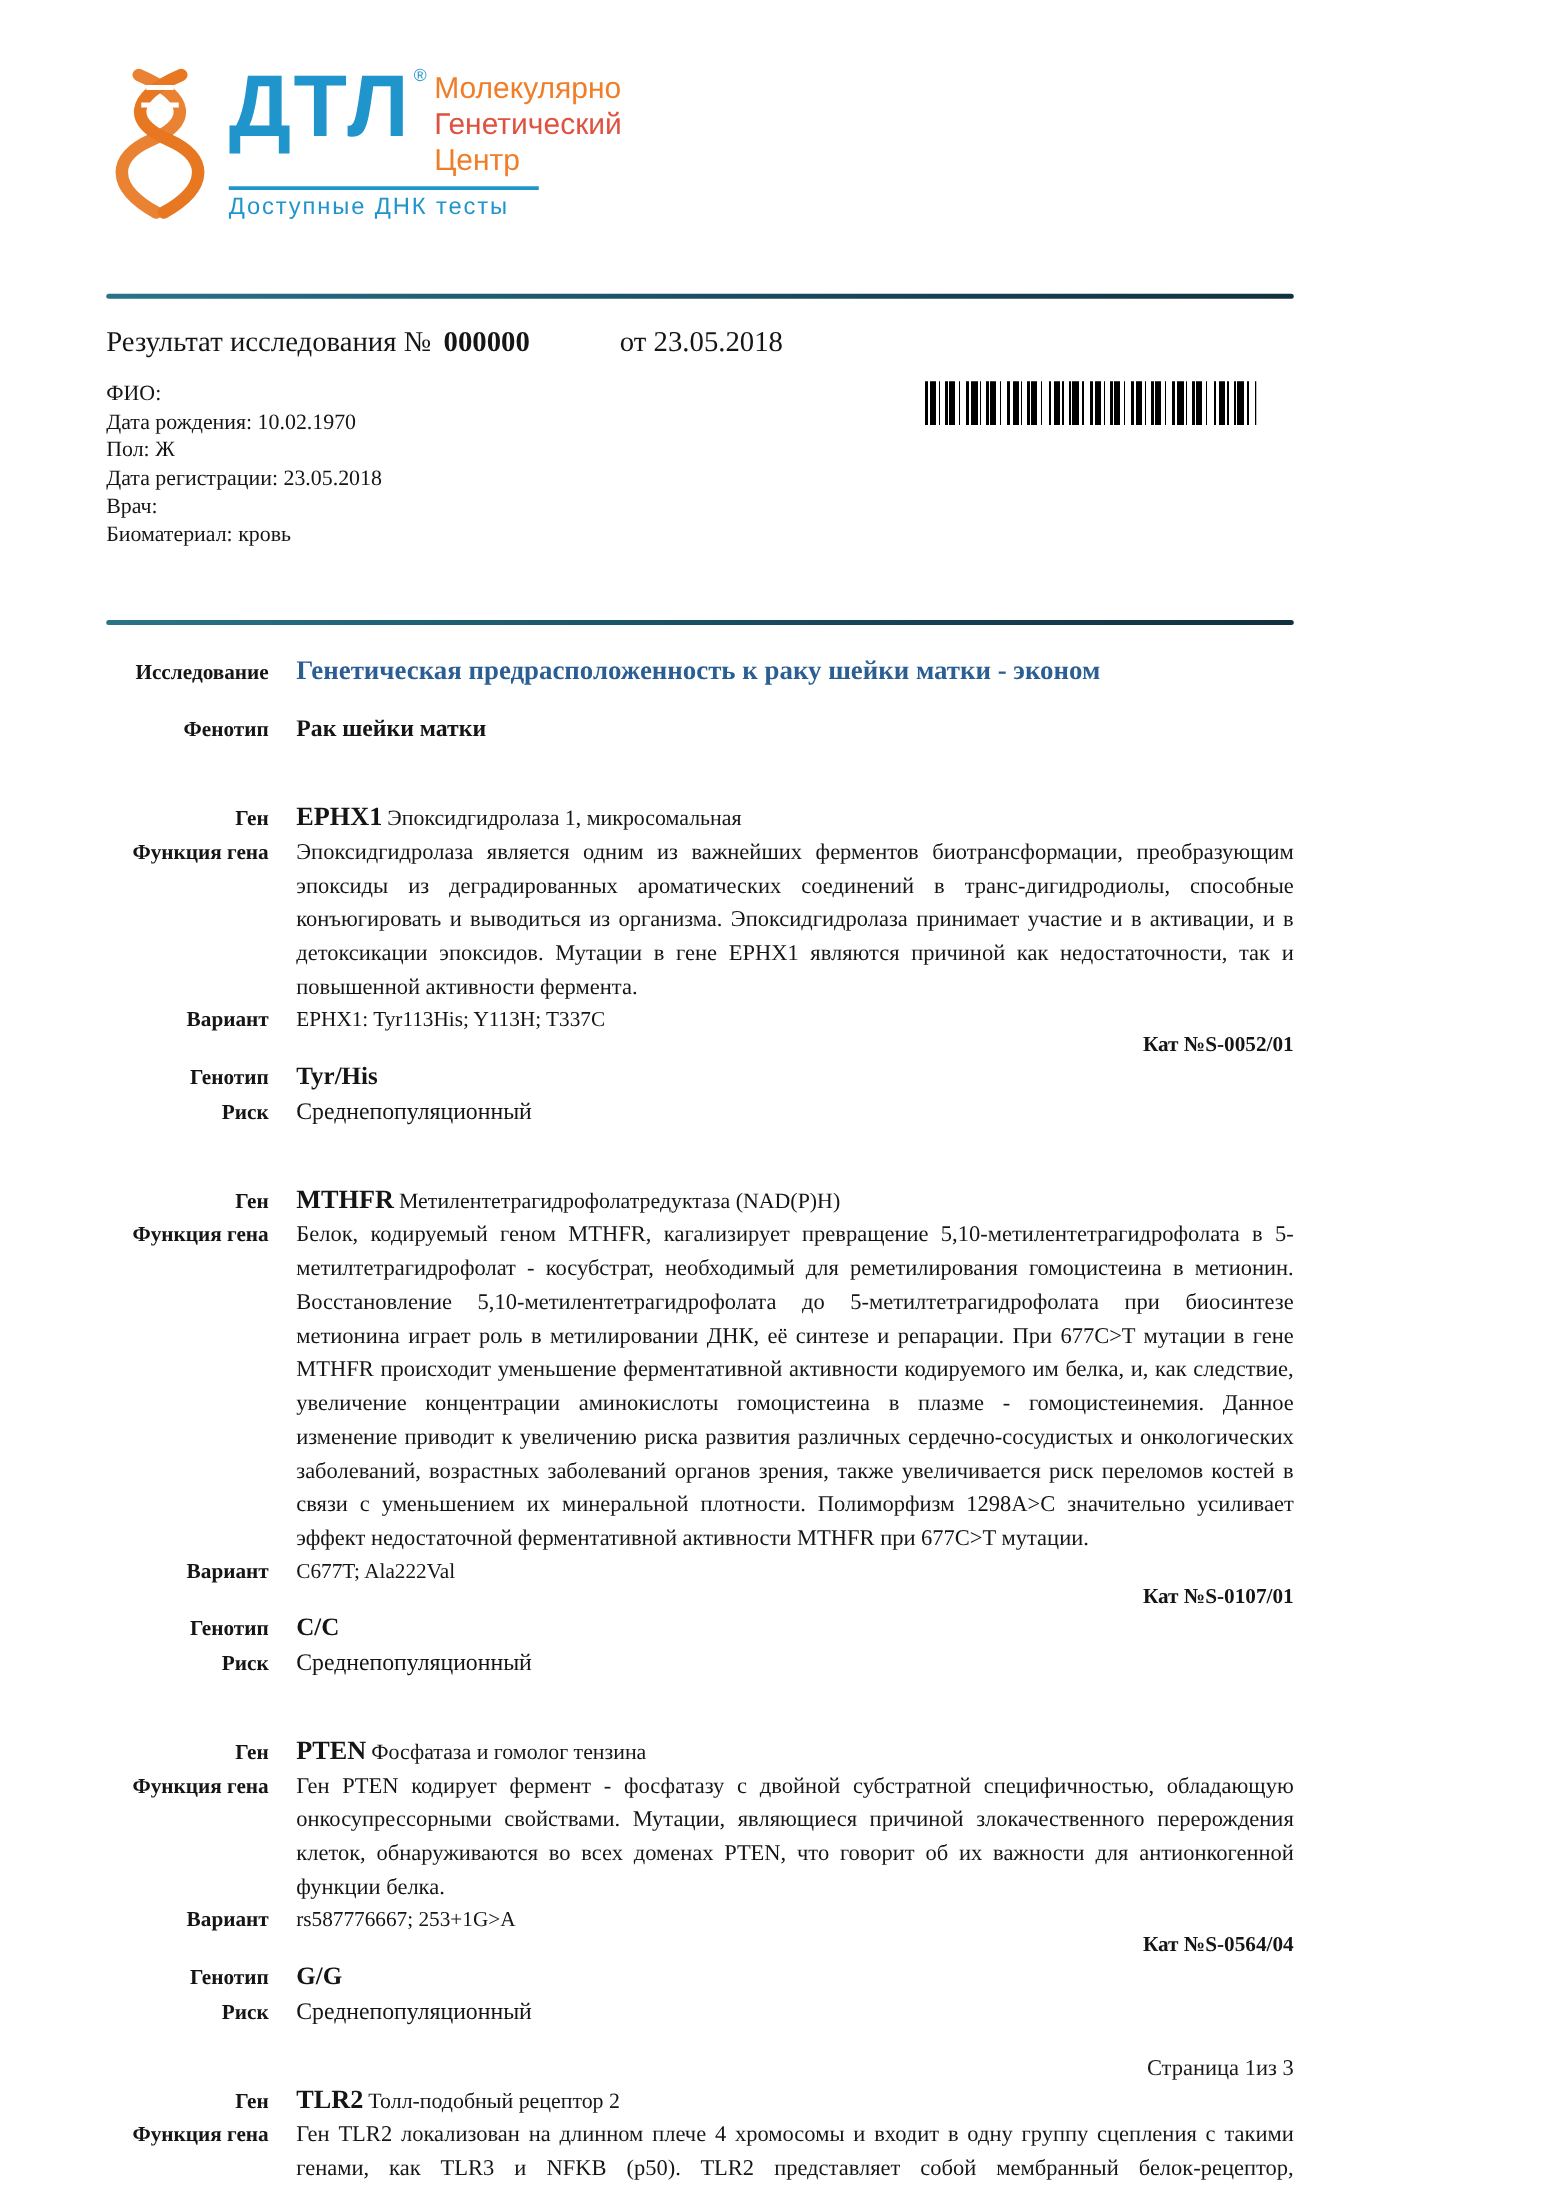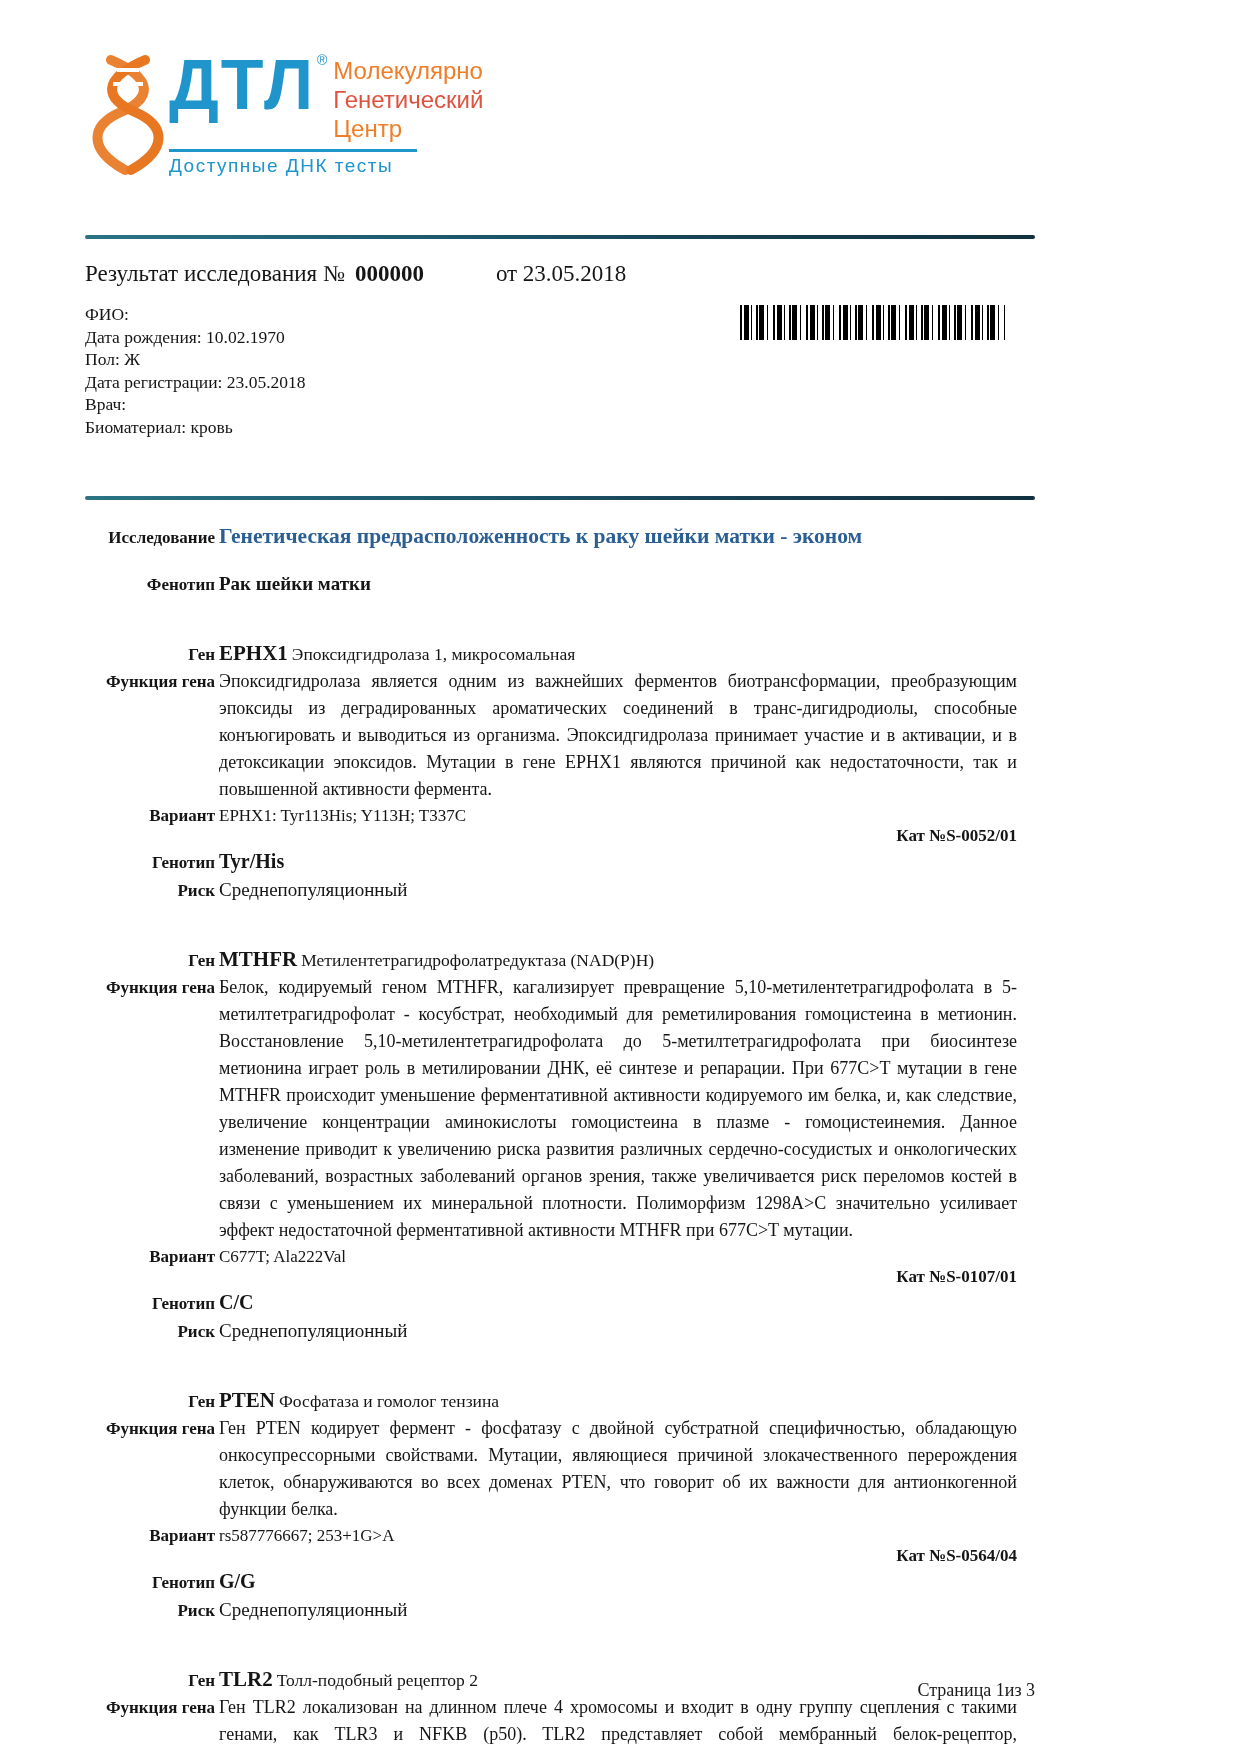--- a/index.html
+++ b/index.html
@@ -10,7 +10,7 @@
   .page{padding:50px 205px 0 85px;position:relative;}
 
   
-  .logo{display:flex;align-items:flex-start;margin-left:2px;}
+  .logo{display:flex;align-items:flex-start;gap:14px;margin-left:2px;}
   .logo-helix{flex:0 0 auto;margin-top:4px;}
   .logo-main{display:flex;flex-direction:column;}
   .logo-toprow{display:flex;align-items:flex-start;}

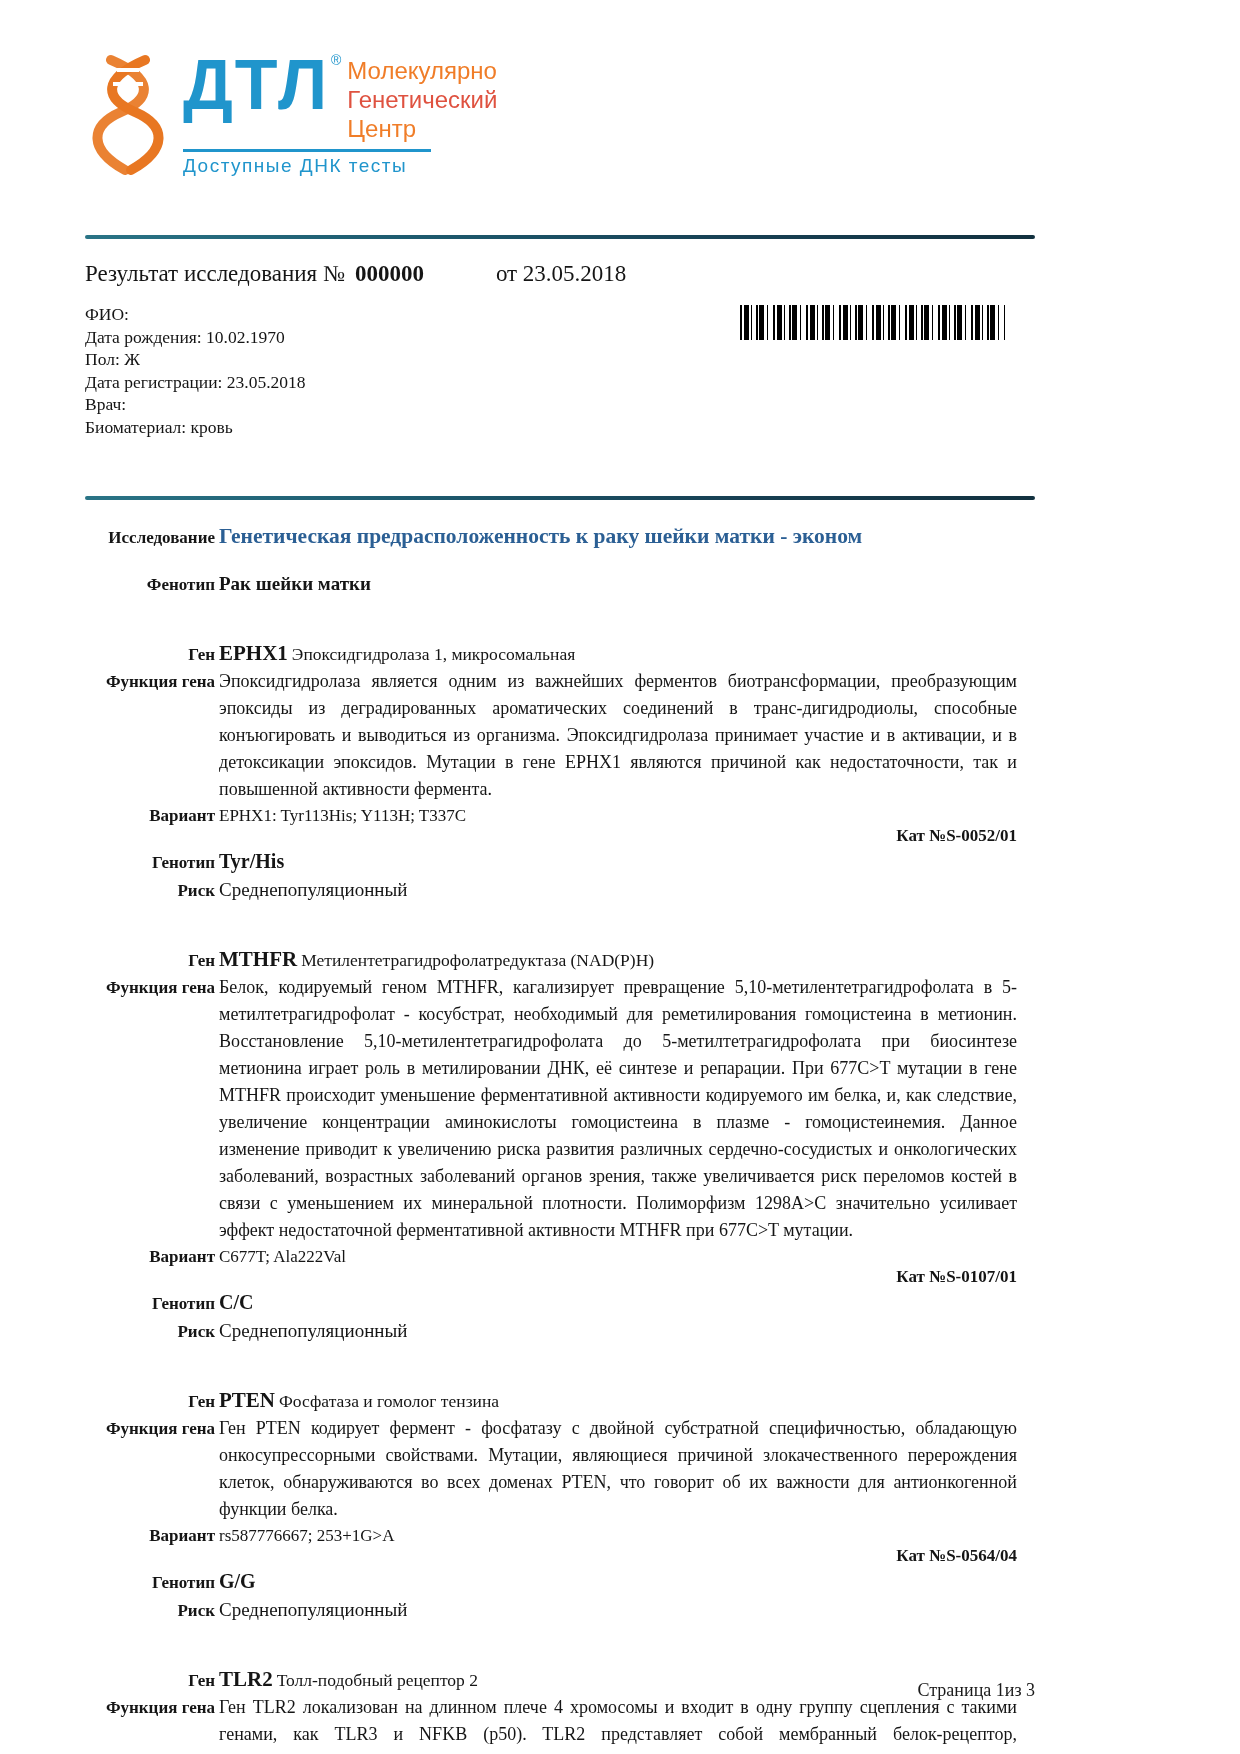--- a/index.html
+++ b/index.html
@@ -63,7 +63,7 @@
   }
 
   
-  .row{display:grid;grid-template-columns:130px 798px;column-gap:4px;align-items:baseline;}
+  .row{display:grid;grid-template-columns:130px 798px;column-gap:22px;align-items:baseline;}
   .label{font-weight:bold;font-size:17px;text-align:right;white-space:nowrap;}
   .study-row{margin-top:24px;}
   .study-title{color:#2b5f94;font-weight:bold;font-size:21.5px;}

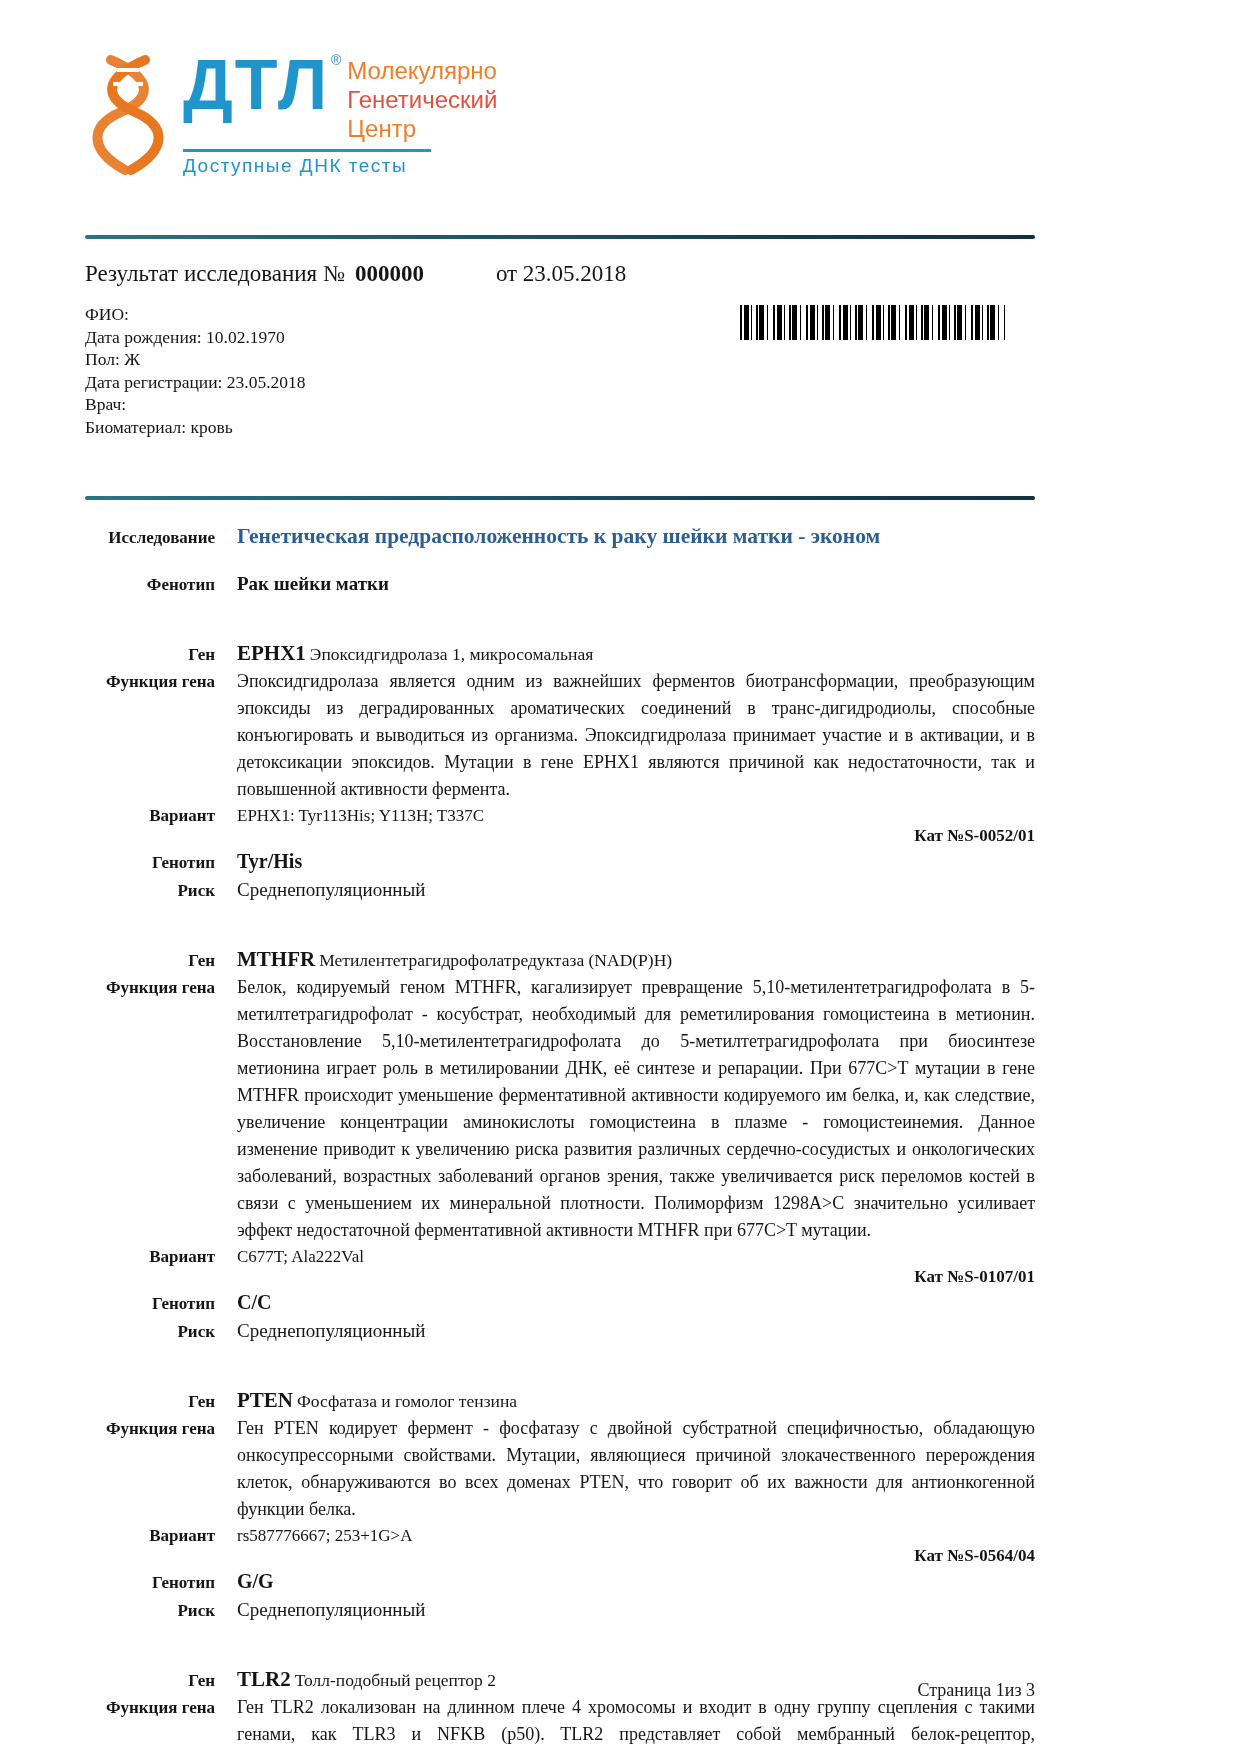--- a/index.html
+++ b/index.html
@@ -85,7 +85,7 @@
   .risk-value{font-size:19px;}
 
   .page-footer{
-    position:absolute;top:1680px;right:205px;font-size:18px;color:#1a1a1a;
+    position:absolute;top:1644px;right:205px;font-size:18px;color:#1a1a1a;
   }
 </style>
 </head>

